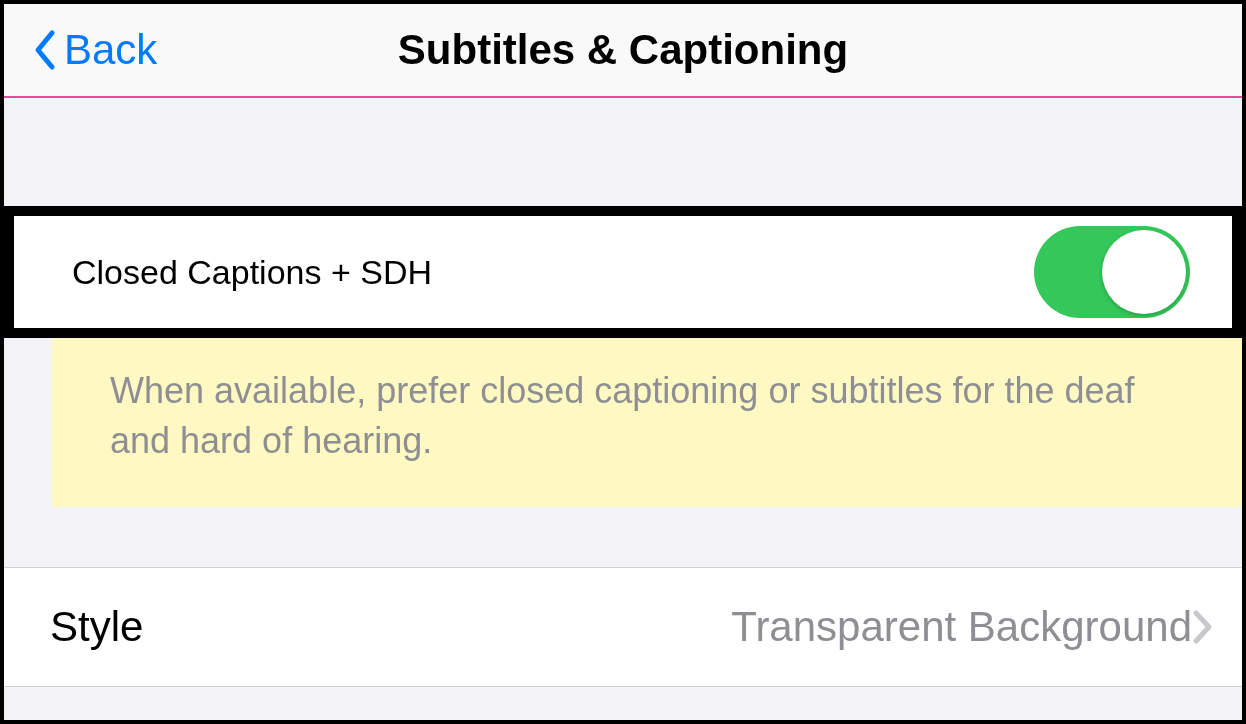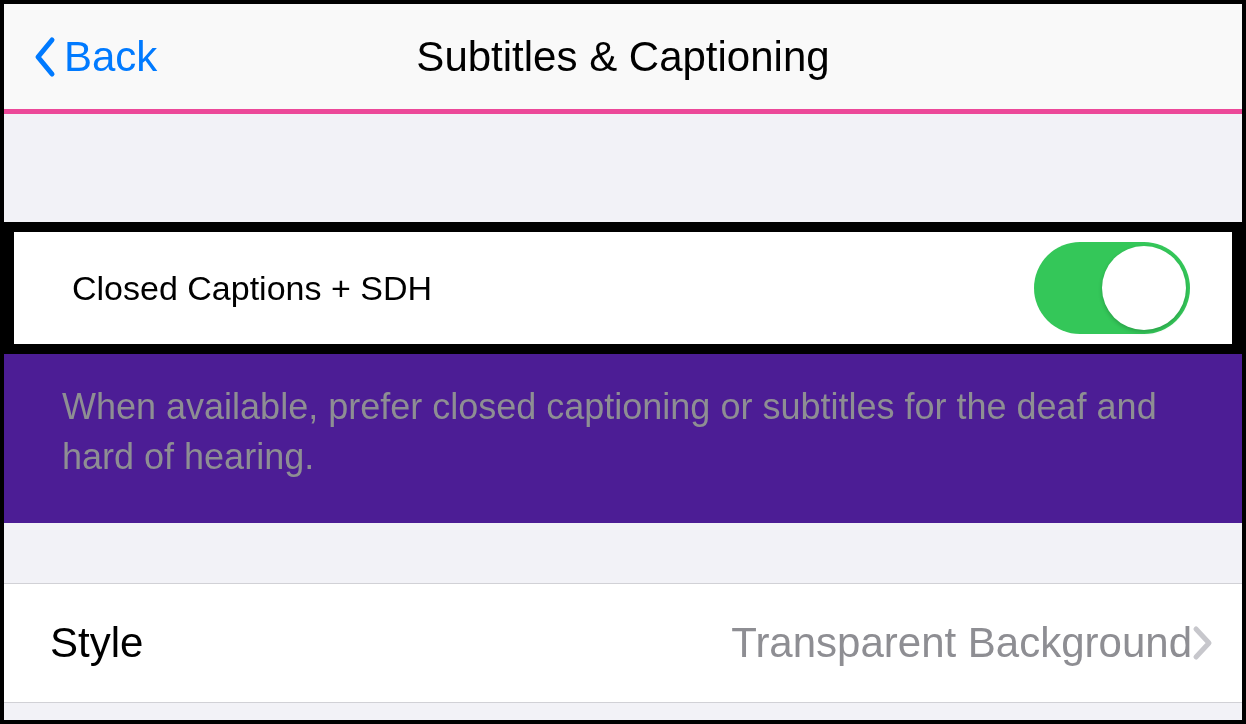--- a/index.html
+++ b/index.html
@@ -22,12 +22,12 @@
       flex-direction: column;
     }
     .nav-bar {
-      height: 110px;
+      height: 94px;
       background: #f9f9f9;
       display: flex;
       align-items: center;
       position: relative;
-      border-bottom: 5px solid #ec4899;
+      border-bottom: 2px solid #ec4899;
     }
     .back-button {
       display: flex;

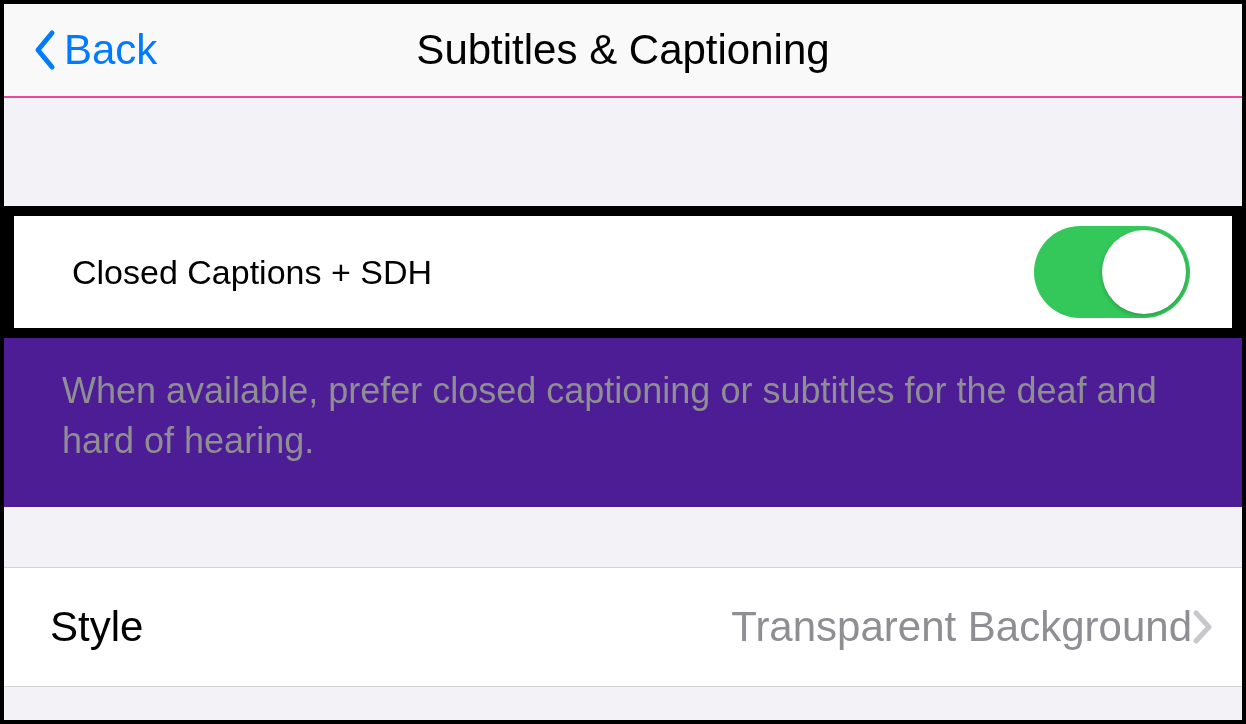--- a/index.html
+++ b/index.html
@@ -51,7 +51,7 @@
       left: 50%;
       transform: translateX(-50%);
       font-size: 42px;
-      font-weight: 400;
+      font-weight: 700;
       color: #000;
     }
     .spacer-top {

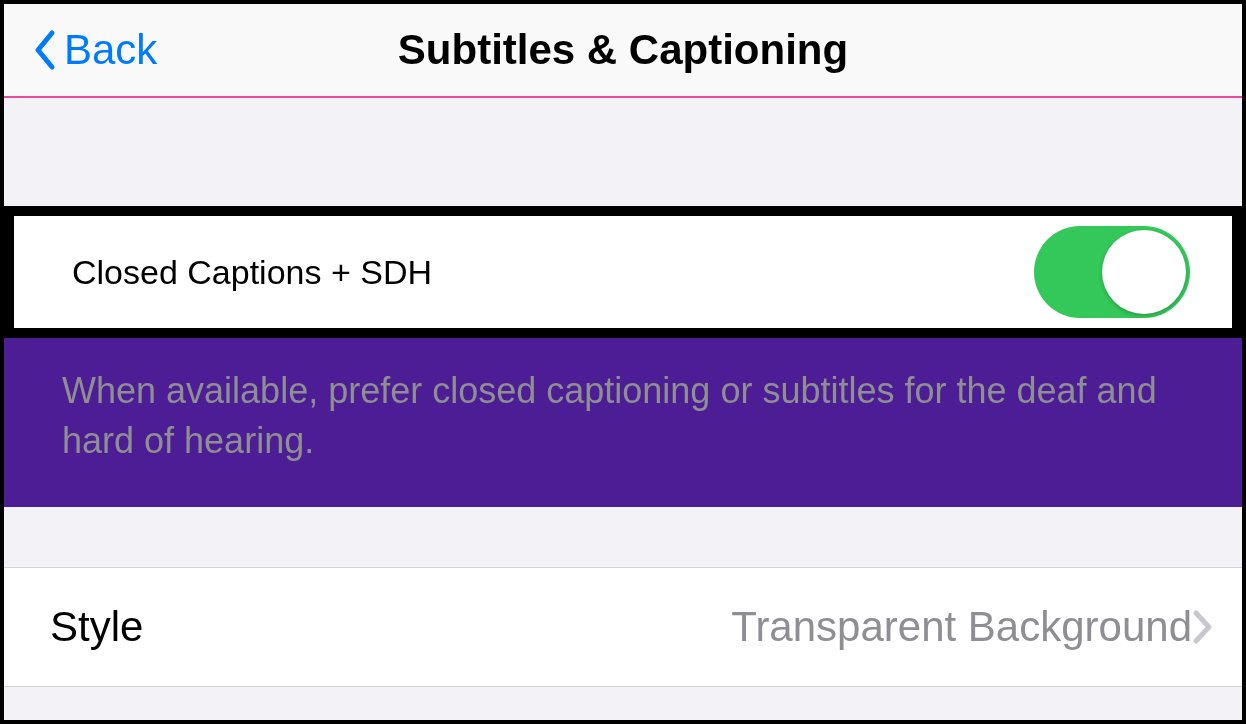--- a/index.html
+++ b/index.html
@@ -96,7 +96,8 @@
       font-size: 36px;
       color: #8e8e93;
       line-height: 1.4;
-      background: #4c1d95;
+      background: #fef9c3;
+      margin-left: 48px;
     }
     .spacer-mid {
       height: 60px;

